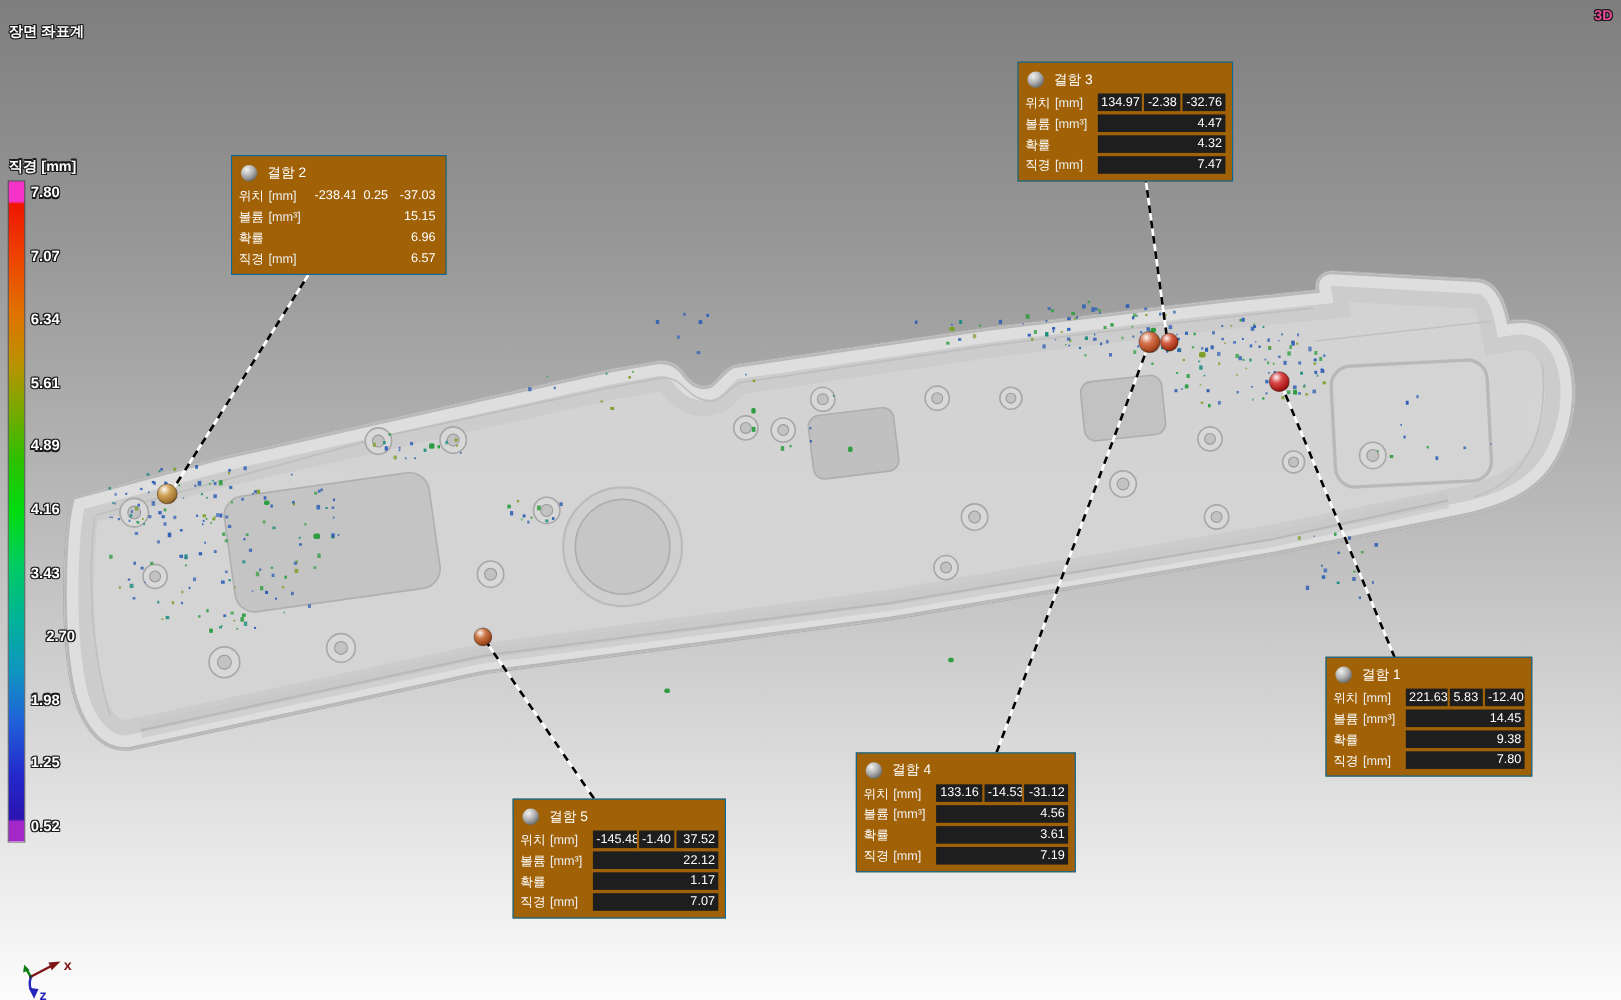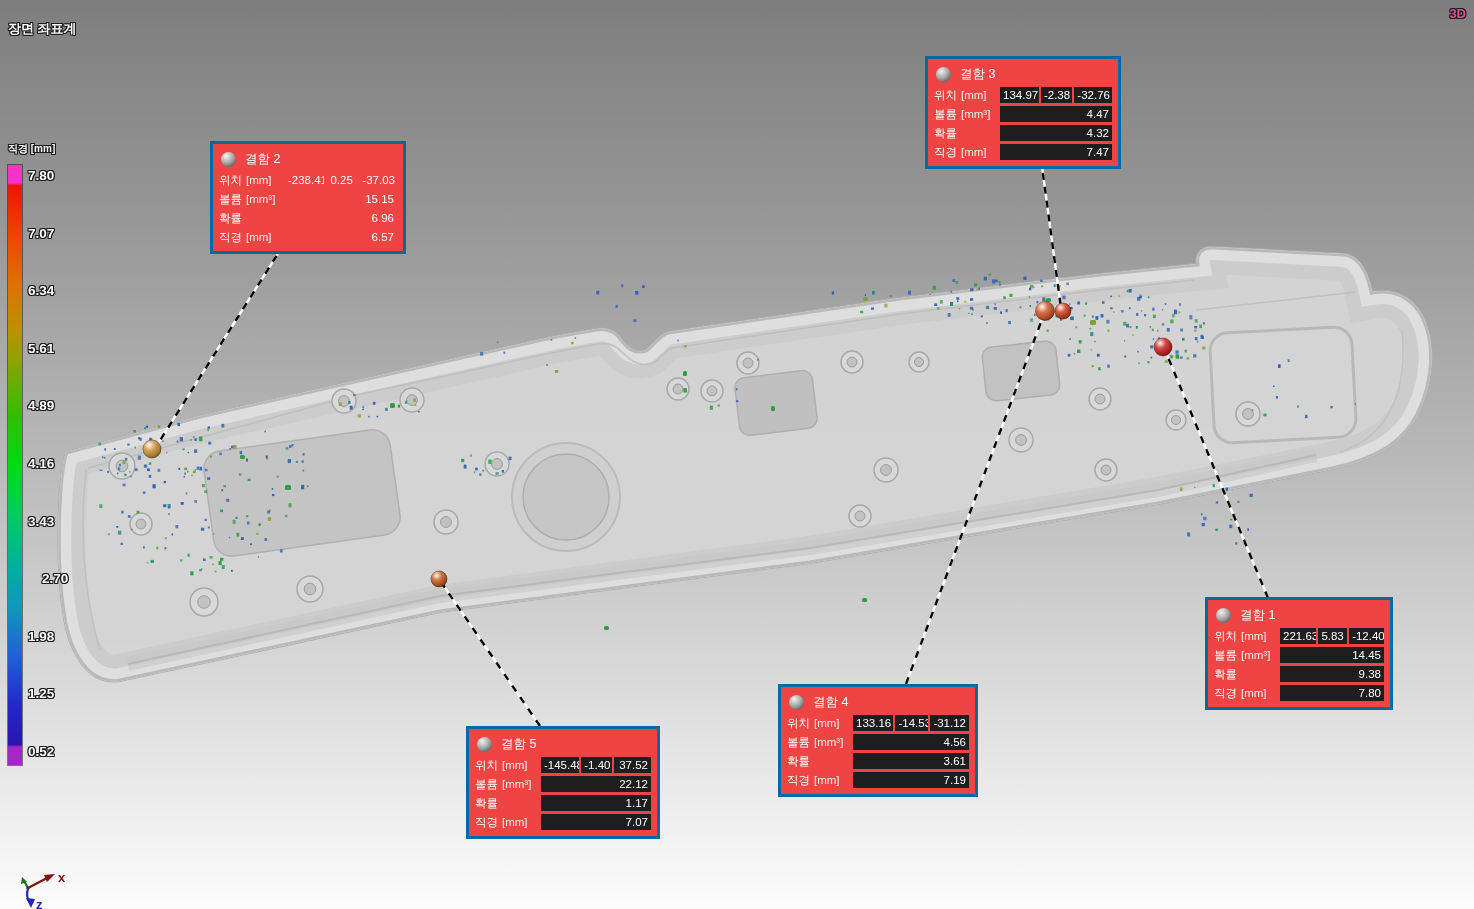--- a/index.html
+++ b/index.html
@@ -33,7 +33,7 @@
   #scalebar .tick{position:absolute;transform:translateY(-50%);font-size:13.5px;letter-spacing:0px;}
   
   .defect-box{
-    position:absolute;z-index:5;background:#ef4444;border:3px solid #0369a1;
+    position:absolute;z-index:5;background:#a16207;border:1px solid #0369a1;
     color:#fff;padding:5px 6px 6px;box-sizing:border-box;
   }
   .bh{display:flex;align-items:center;height:20px;margin-bottom:2px;}

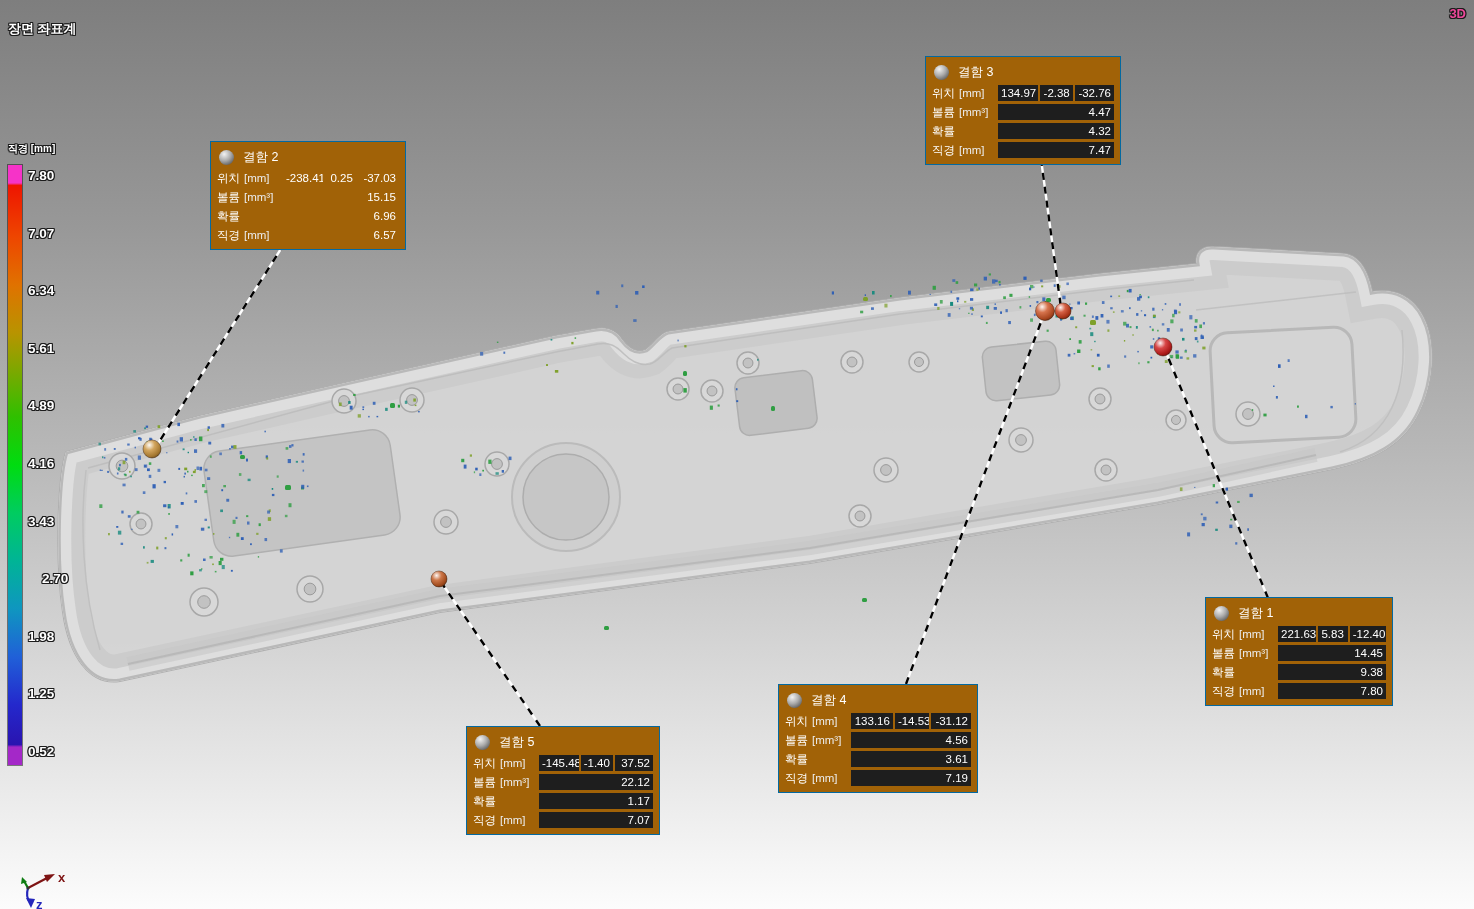--- a/index.html
+++ b/index.html
@@ -18,7 +18,7 @@
   #mode-label{position:absolute;right:8px;top:6px;font-size:13px;z-index:6;color:#ec4899;}
   
   #scalebar{position:absolute;left:8px;top:142px;z-index:4;width:120px;}
-  #scalebar .scale-title{font-size:10px;white-space:nowrap;}
+  #scalebar .scale-title{font-size:13px;white-space:nowrap;}
   #scalebar .bar{
     position:absolute;left:0;top:23px;width:14px;height:600px;
     box-shadow:0 0 0 1px rgba(30,30,30,.55);

